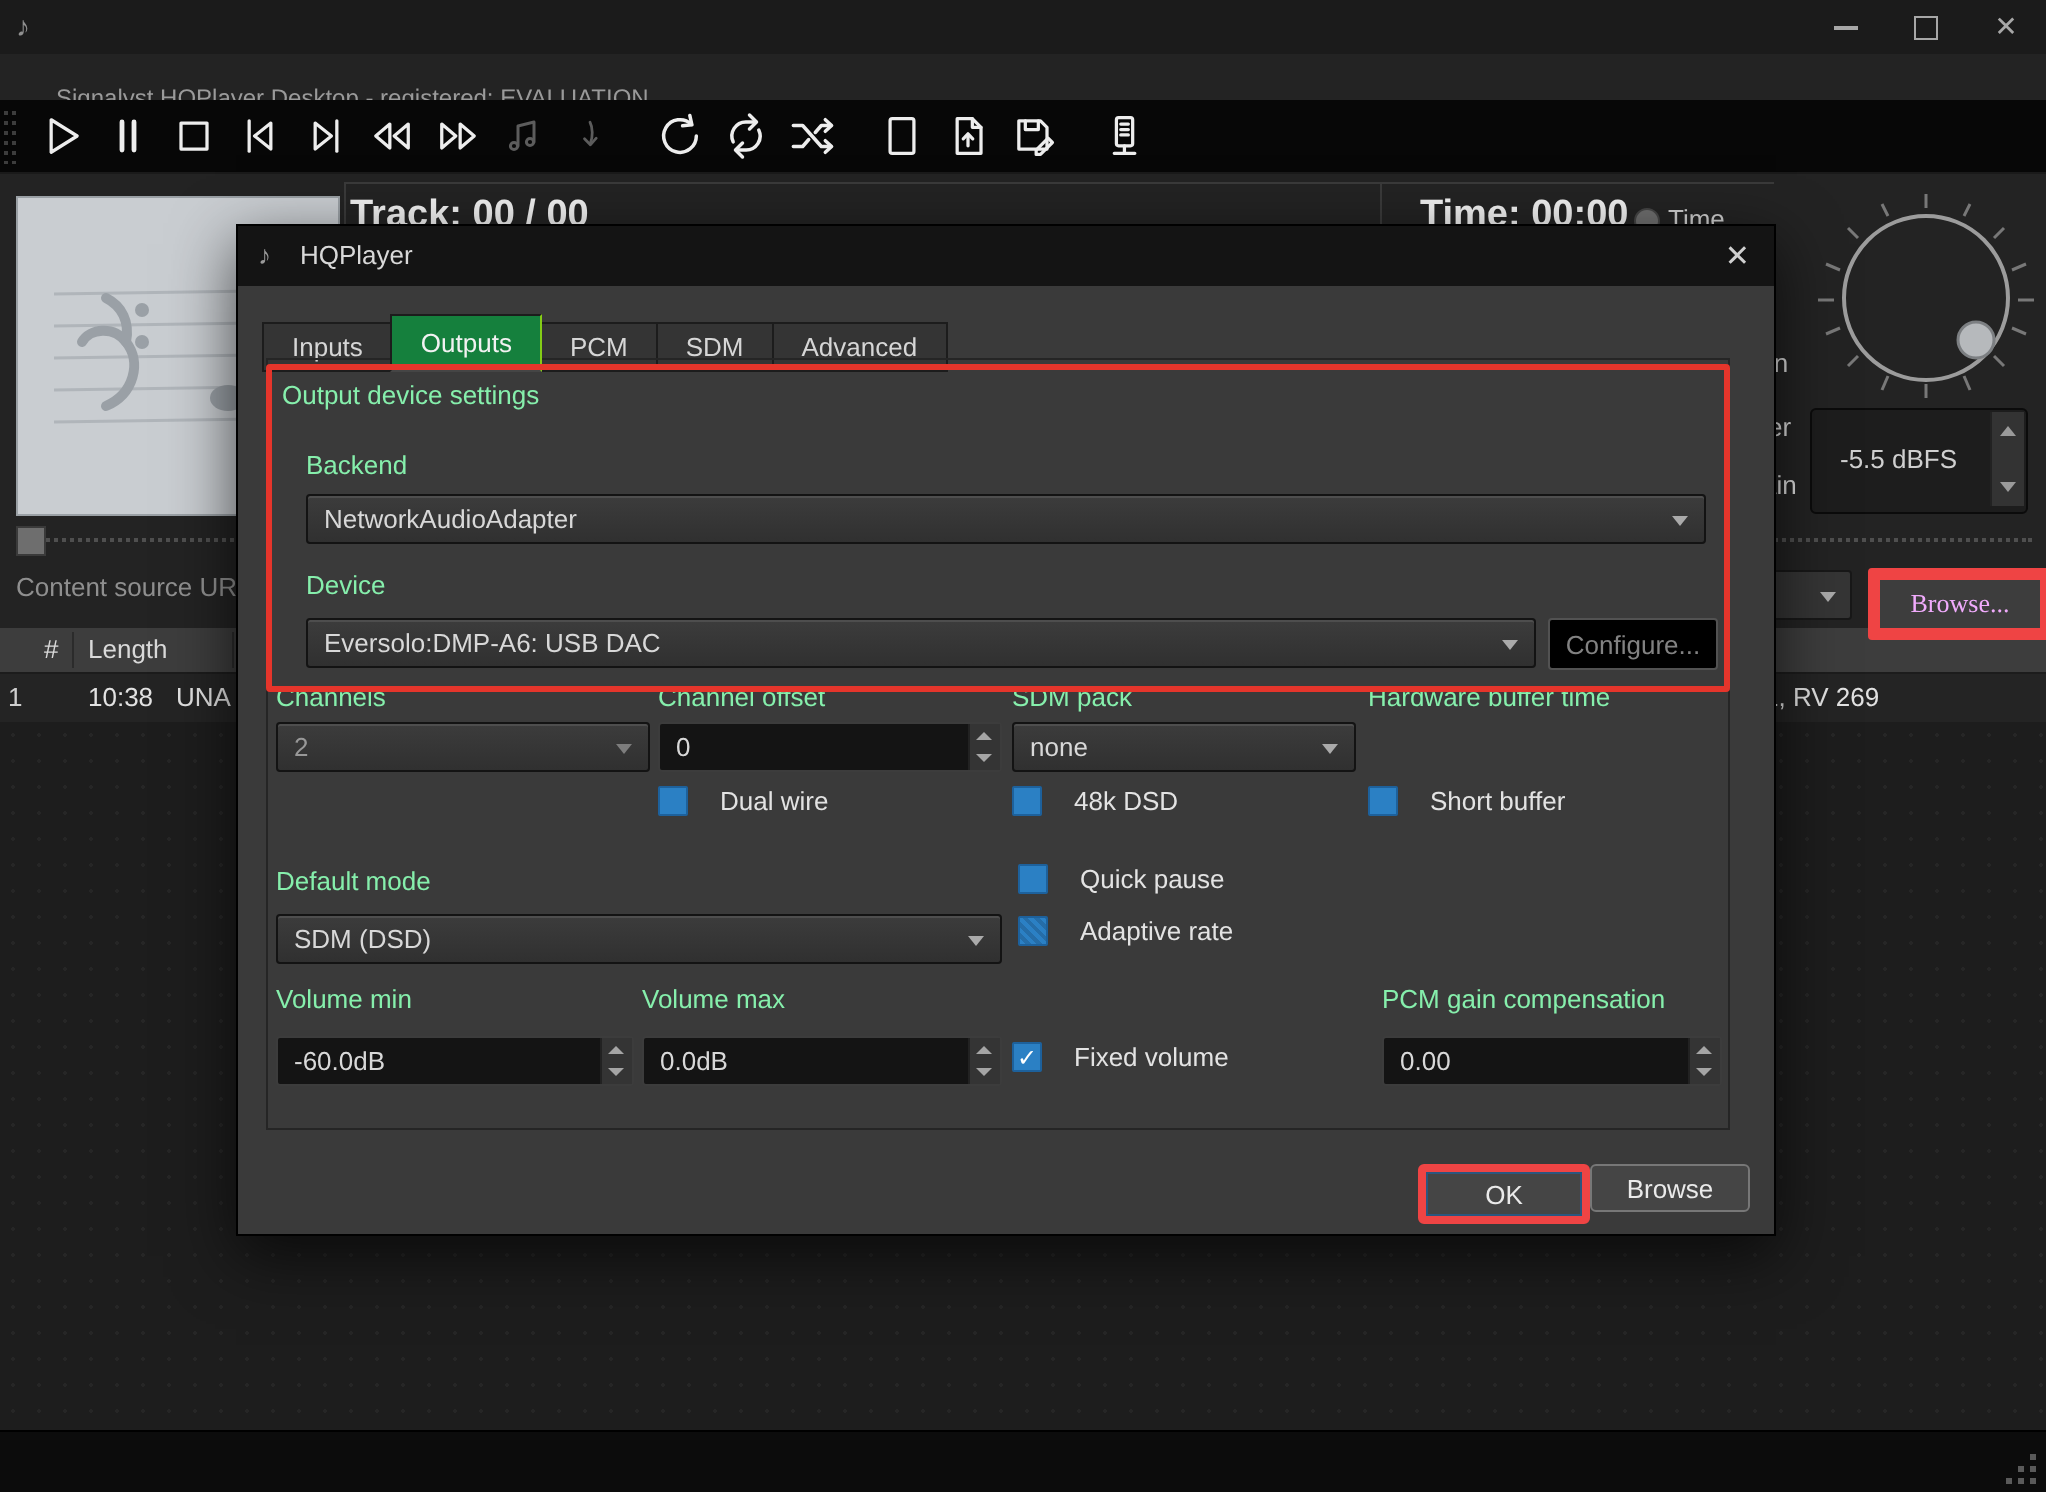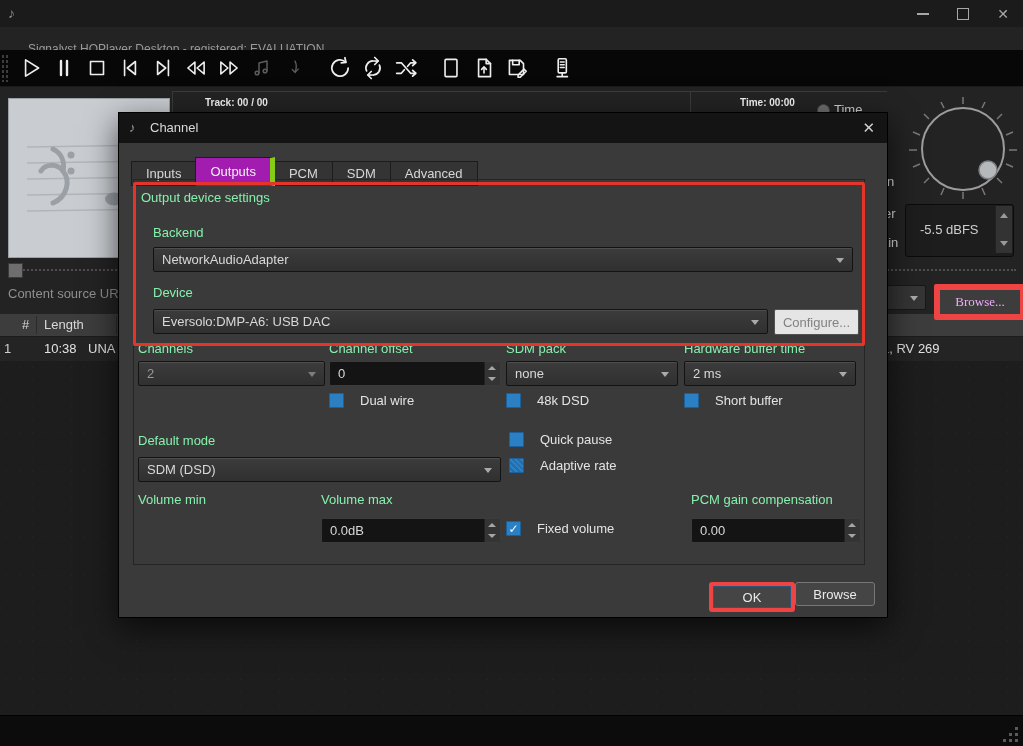--- a/index.html
+++ b/index.html
@@ -27,7 +27,7 @@
   
   .infobar-line{left:172px;top:91px;width:714px;height:20px;border-top:1px solid #3a3a3a;border-left:1px solid #3a3a3a;}
   .divline{left:690px;top:91px;width:1px;height:21px;background:#3a3a3a;}
-  .bigstat{font-size:10px;font-weight:bold;color:#f1f1f1;margin-left:30px;}
+  .bigstat{font-size:19px;font-weight:bold;color:#f1f1f1;}
   .radio{width:11px;height:11px;border-radius:50%;background:#6e6e6e;border:1px solid #454545;}
   .radiolbl{font-size:13px;color:#cfcfcf;}
   .albumart{left:8px;top:98px;width:160px;height:158px;background:#c9cdd1;border:1px solid #9aa0a5;}

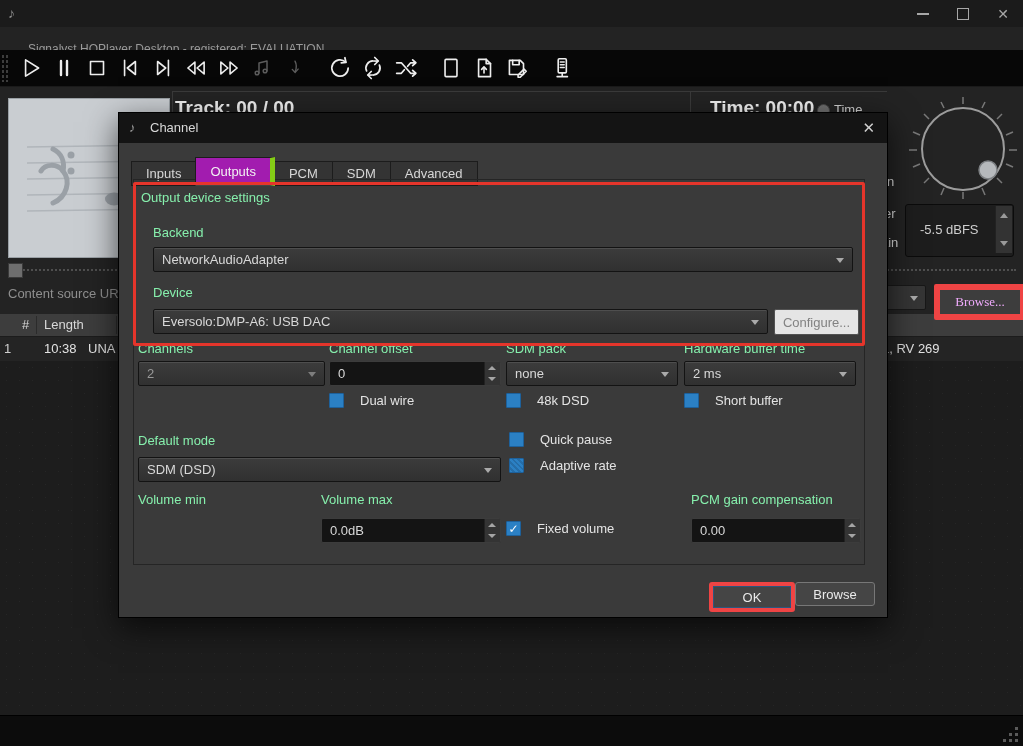--- a/index.html
+++ b/index.html
@@ -313,7 +313,7 @@
   <div class="abs dialog">
     <div class="dtitle">
       <span class="appicon">♪</span>
-      <span class="dt">Channel</span>
+      <span class="dt">HQPlayer</span>
       <span class="dclose">✕</span>
     </div>
 

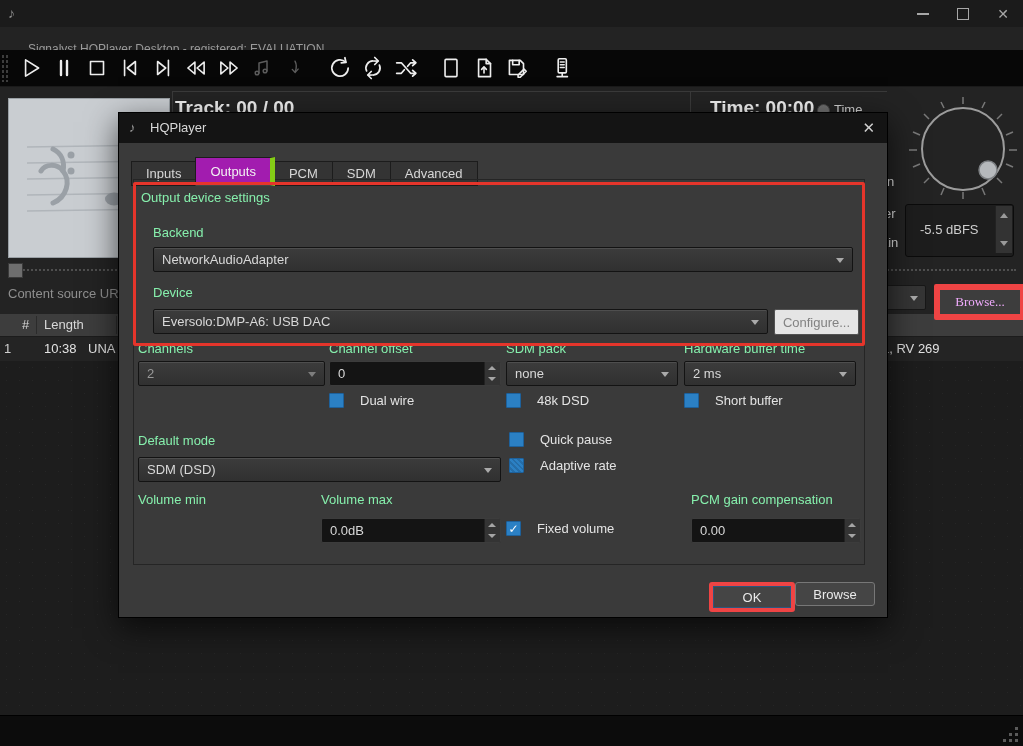--- a/index.html
+++ b/index.html
@@ -65,7 +65,7 @@
   .tab{height:23px;padding:0 14px;display:flex;align-items:center;font-size:13px;color:#d6d6d6;
     background:#343434;border:1px solid #1c1c1c;border-right:none;}
   .tab:last-child{border-right:1px solid #1c1c1c;}
-  .tab.sel{height:27px;background:#a21caf;color:#f2f2f2;border-right:5px solid #84cc16;position:relative;z-index:3;border-bottom:1px solid #454545;}
+  .tab.sel{height:27px;background:#15803d;color:#f2f2f2;border-right:1px solid #84cc16;position:relative;z-index:3;border-bottom:1px solid #454545;}
   .tab.sel + .tab{border-left:none;}
   .pane{position:absolute;left:14px;top:66px;width:730px;height:384px;border:1px solid #252525;}
   .redbox{position:absolute;left:14px;top:69px;width:726px;height:158px;border:3px solid #e5352b;border-radius:2px;z-index:5;pointer-events:none;}

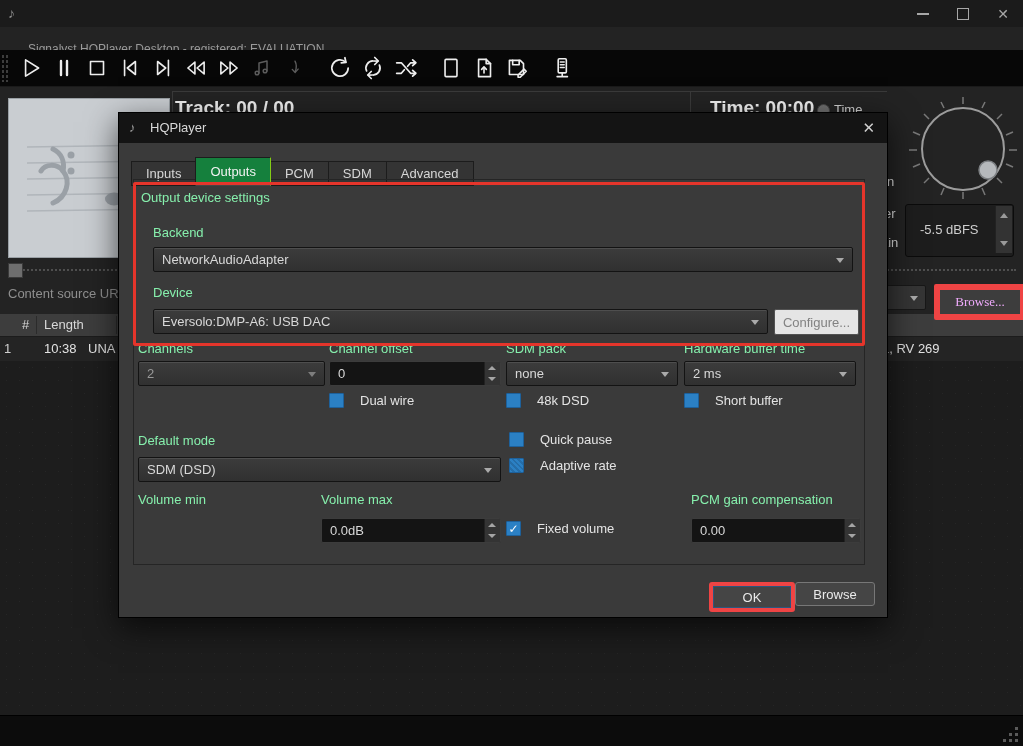--- a/index.html
+++ b/index.html
@@ -90,7 +90,7 @@
   .btn{height:22px;border-radius:3px;font-size:13px;color:#eaeaea;display:flex;align-items:center;justify-content:center;background:#454545;}
   .btn.ok{border:4px solid #ef4444;box-shadow:0 0 0 1px #2c567e inset;}
   .btn.cancel{border:1px solid #777;}
-  .cfgbtn{background:#e5e5e5;border:1px solid #525252;border-radius:2px;color:#828282;font-size:13px;display:flex;align-items:center;justify-content:center;}
+  .cfgbtn{background:#000000;border:1px solid #525252;border-radius:2px;color:#828282;font-size:13px;display:flex;align-items:center;justify-content:center;}
 </style>
 </head>
 <body>

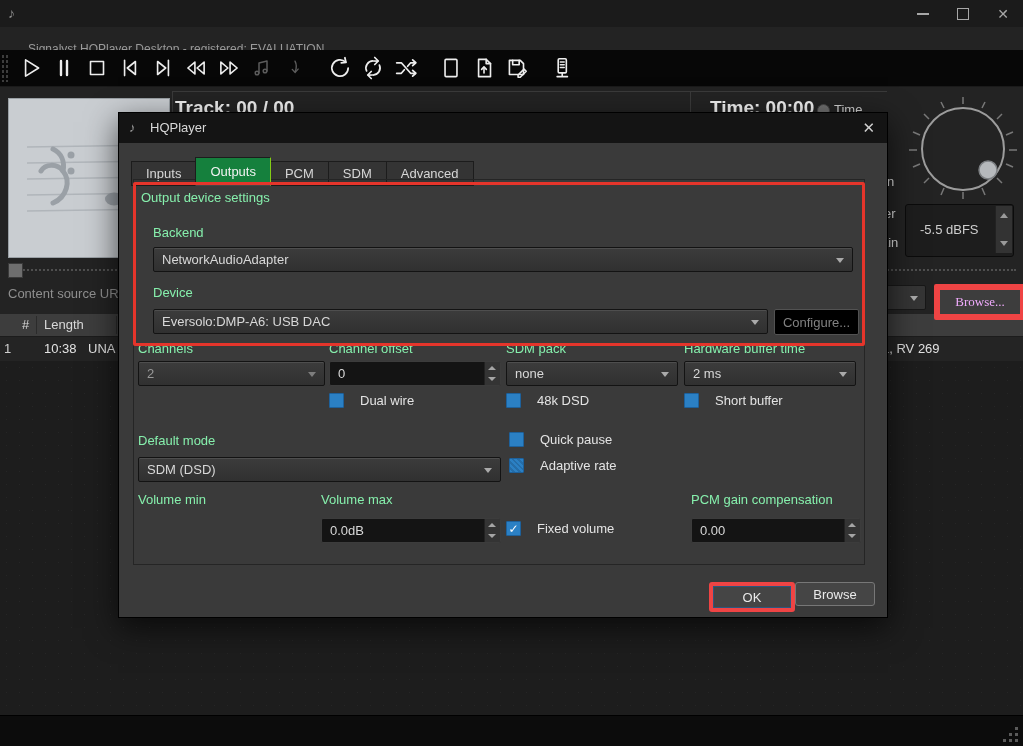--- a/index.html
+++ b/index.html
@@ -363,10 +363,6 @@
       <span class="cval">none</span>
       <span class="carr"></span>
     </div>
-    <div class="abs combo" style="left:565px;top:248px;width:170px">
-      <span class="cval">2 ms</span>
-      <span class="carr"></span>
-    </div>
 
     <div class="abs check" style="left:210px;top:280px">
       <span class="box"></span>

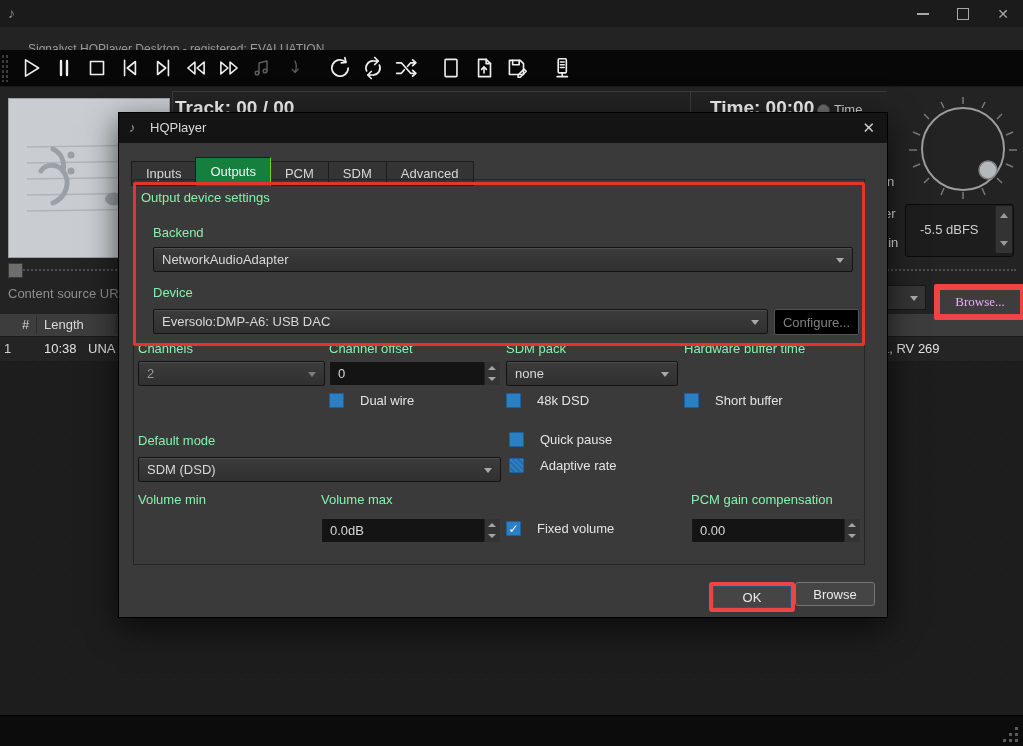--- a/index.html
+++ b/index.html
@@ -395,6 +395,13 @@
     <span class="abs lbl" style="left:202px;top:379px">Volume max</span>
     <span class="abs lbl" style="left:572px;top:379px">PCM gain compensation</span>
 
+    <div class="abs spinbox" style="left:19px;top:405px;width:177px">
+      <span class="sval">-60.0dB</span>
+      <span class="spincol">
+          <i class="u"></i>
+          <i class="d"></i>
+        </span>
+    </div>
     <div class="abs spinbox" style="left:202px;top:405px;width:178px">
       <span class="sval">0.0dB</span>
       <span class="spincol">

